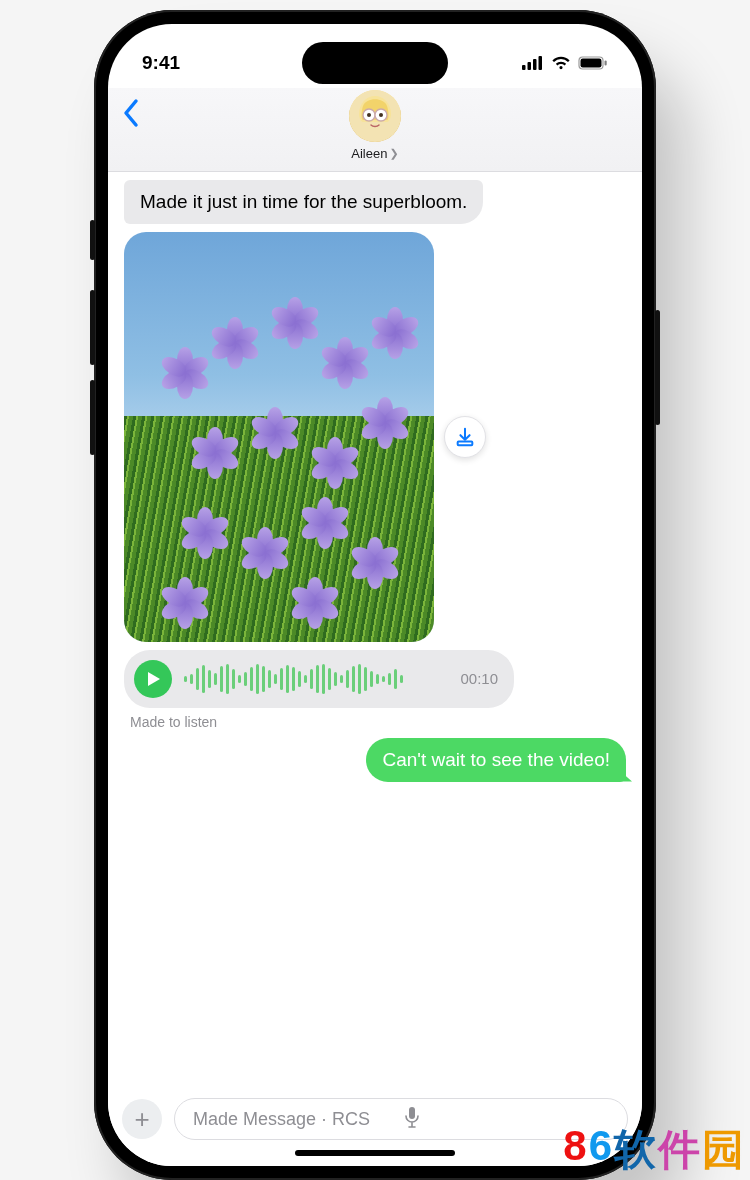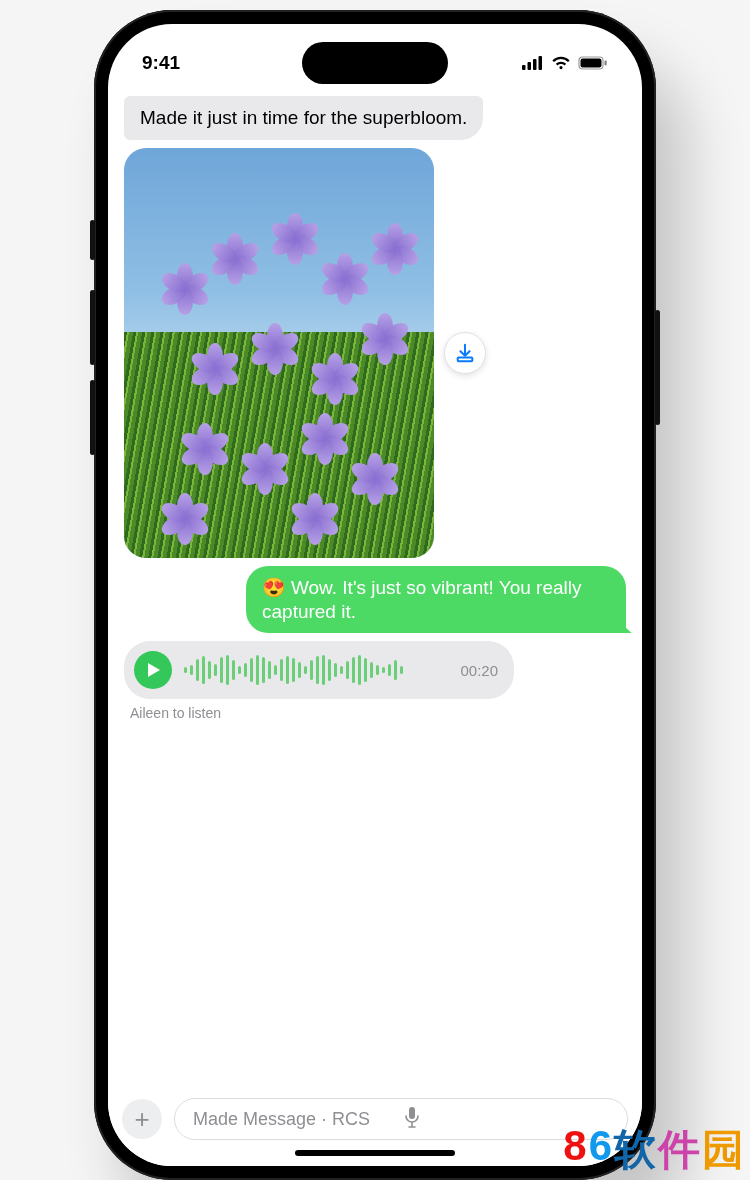--- a/index.html
+++ b/index.html
@@ -124,6 +124,29 @@
       </div>
     </div>
 
+    <div class="header">
+      <div class="back">
+        <svg width="18" height="30" viewBox="0 0 18 30" fill="none" stroke="#0a7aff" stroke-width="3.5" stroke-linecap="round" stroke-linejoin="round">
+            <path d="M14 3 4 15l10 12"></path>
+          </svg>
+      </div>
+      <div class="avatar">
+        <svg width="52" height="52" viewBox="0 0 52 52">
+          <circle cx="26" cy="26" r="26" fill="#f3e3b3"></circle>
+          <path d="M10 24c0-10 7-18 16-18s16 8 16 18c0 4-2 8-4 8H14c-2 0-4-4-4-8z" fill="#f7e39a"></path>
+          <path d="M14 16c3-9 21-9 24 0 2 6 2 14 0 14H14c-2 0-2-8 0-14z" fill="#f2d36a"></path>
+          <circle cx="20" cy="25" r="6" fill="#fff" stroke="#caa" stroke-width="1.4"></circle>
+          <circle cx="32" cy="25" r="6" fill="#fff" stroke="#caa" stroke-width="1.4"></circle>
+          <circle cx="20" cy="25" r="2" fill="#432"></circle>
+            <circle cx="32" cy="25" r="2" fill="#432"></circle>
+          <path d="M22 35c2 2 6 2 8 0" stroke="#b66" stroke-width="1.5" fill="none" stroke-linecap="round"></path>
+        </svg>
+      </div>
+      <div class="name-row">
+        <span>Aileen</span>
+        <span class="chev">❯</span>
+      </div>
+    </div>
 
     <div class="conv">
       <div class="row in">

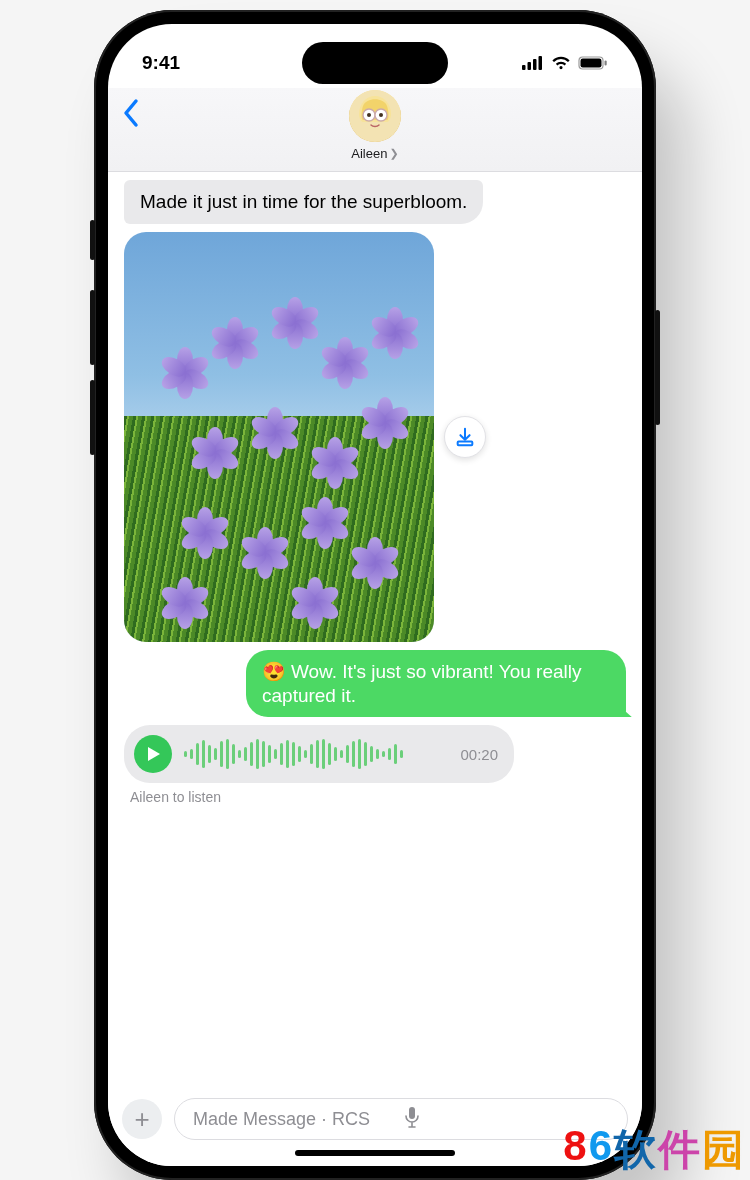--- a/index.html
+++ b/index.html
@@ -289,11 +289,6 @@
         </div>
       </div>
 
-      <div class="row out">
-        <div class="bubble out">
-          <span>😍</span><span> Wow. It's just so vibrant! You really captured it.</span>
-        </div>
-      </div>
 
       <div class="row in">
         <div class="audio">

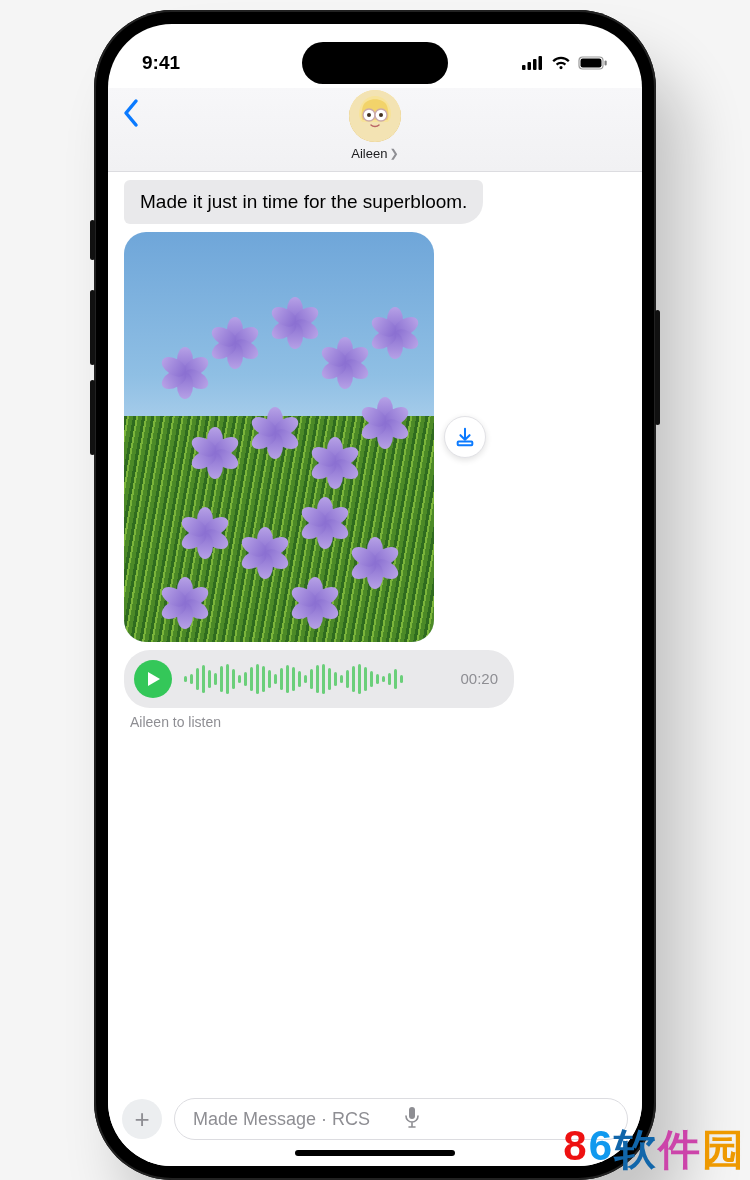--- a/index.html
+++ b/index.html
@@ -336,7 +336,7 @@
               <i style="height: 20px;"></i>
               <i style="height: 8px;"></i>
             </div>
-          <span class="dur">00:20</span>
+          <span class="dur">00:10</span>
         </div>
       </div>
       <div class="hint">Aileen to listen</div>

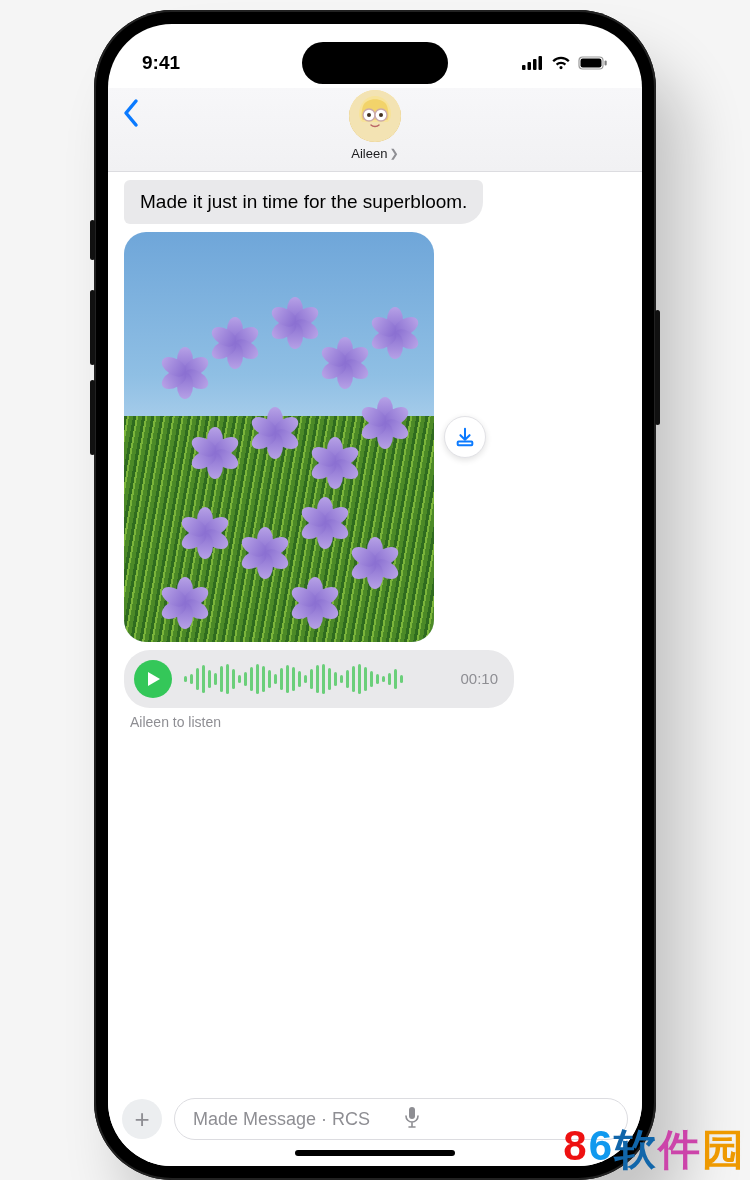--- a/index.html
+++ b/index.html
@@ -339,7 +339,7 @@
           <span class="dur">00:10</span>
         </div>
       </div>
-      <div class="hint">Aileen to listen</div>
+      <div class="hint">Made to listen</div>
 
     </div>
 

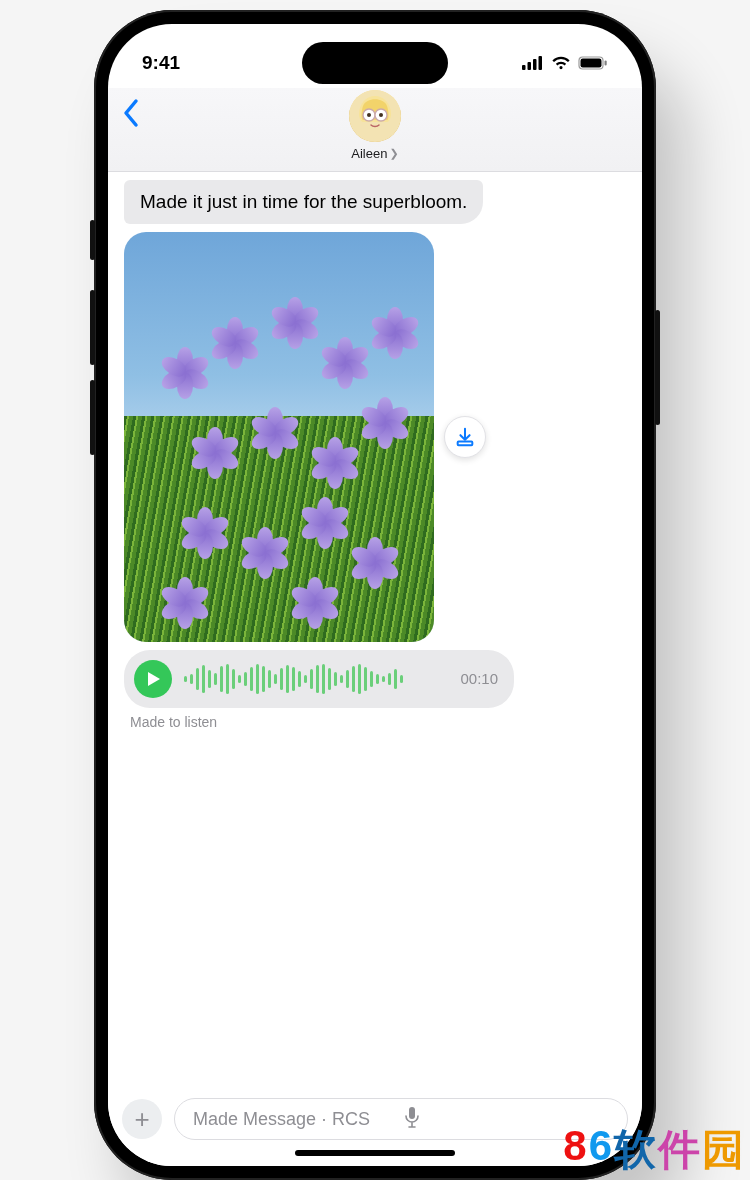--- a/index.html
+++ b/index.html
@@ -341,6 +341,9 @@
       </div>
       <div class="hint">Made to listen</div>
 
+      <div class="row out">
+        <div class="bubble out">Can't wait to see the video!</div>
+      </div>
     </div>
 
     <div class="inputbar">

